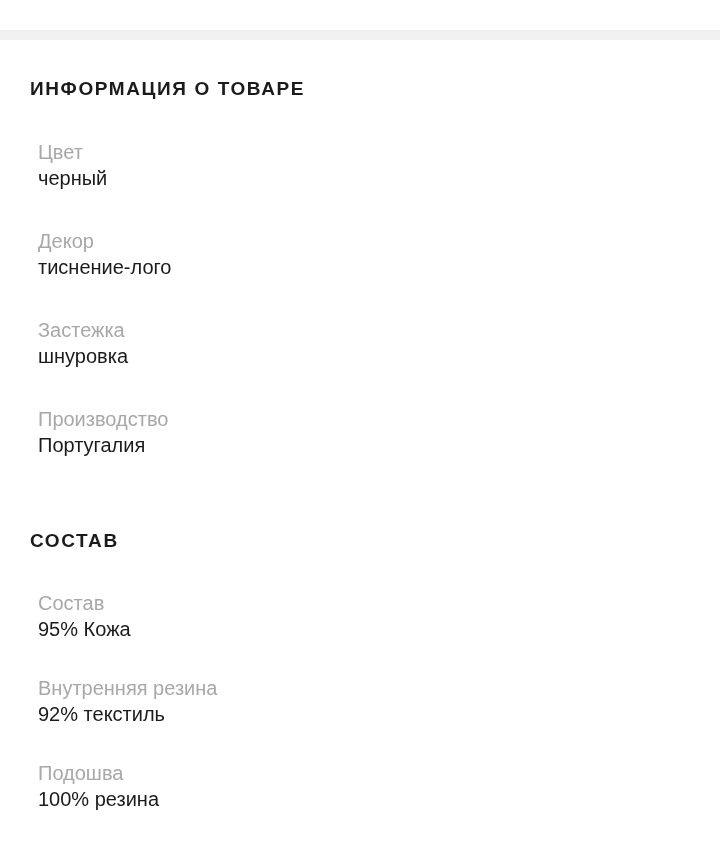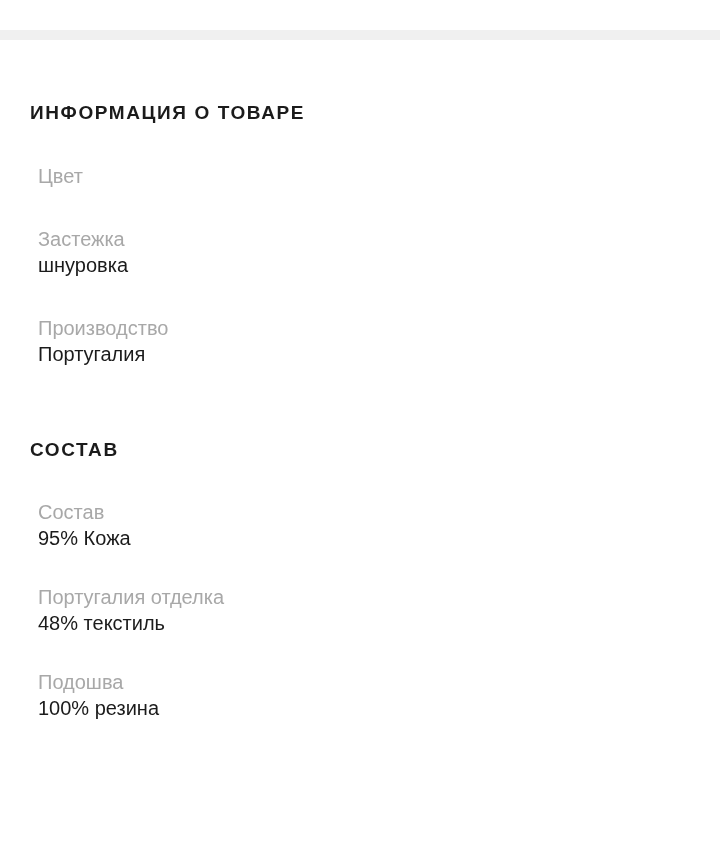--- a/index.html
+++ b/index.html
@@ -57,7 +57,7 @@
     padding: 0;
   }
   #section-info-title {
-    padding-top: 62px;
+    padding-top: 38px;
   }
   #section-composition-title {
     padding-top: 64px;

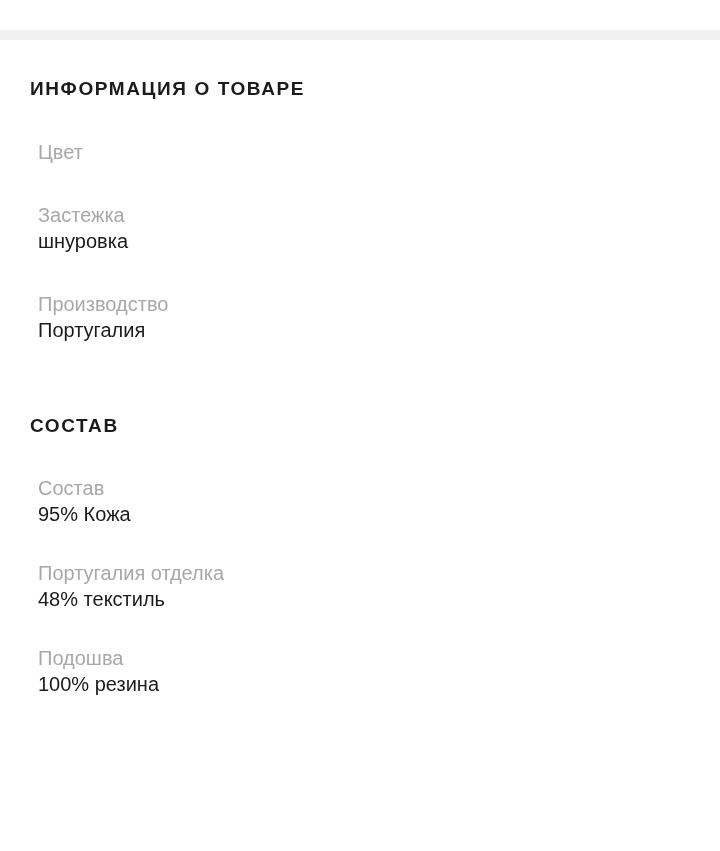--- a/index.html
+++ b/index.html
@@ -107,6 +107,7 @@
       <ul class="attr-list" id="info-list">
         <li class="attr-item">
           <span class="attr-label">Цвет</span>
+          <span class="attr-value">черный</span>
         </li>
         <li class="attr-item">
           <span class="attr-label">Застежка</span>

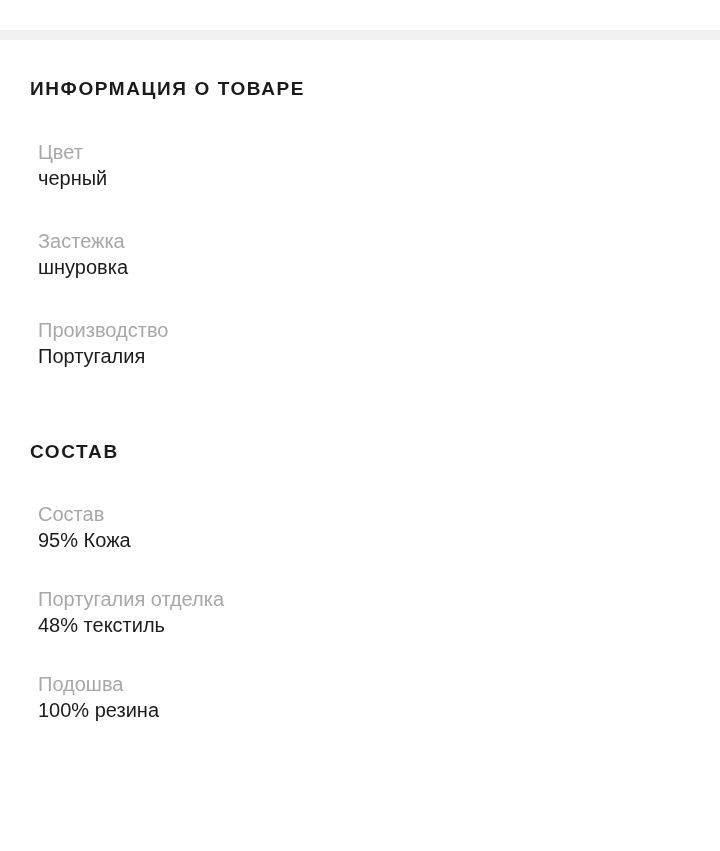--- a/index.html
+++ b/index.html
@@ -110,6 +110,10 @@
           <span class="attr-value">черный</span>
         </li>
         <li class="attr-item">
+          <span class="attr-label">Декор</span>
+          <span class="attr-value">тиснение-лого</span>
+        </li>
+        <li class="attr-item">
           <span class="attr-label">Застежка</span>
           <span class="attr-value">шнуровка</span>
         </li>

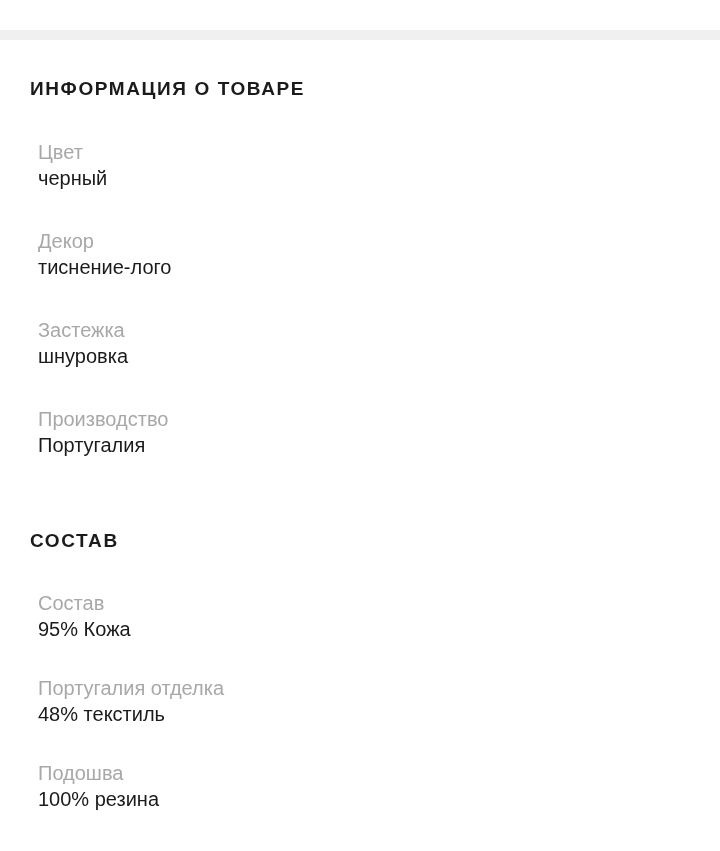--- a/index.html
+++ b/index.html
@@ -133,7 +133,7 @@
           <span class="attr-value">95% Кожа</span>
         </li>
         <li class="attr-item">
-          <span class="attr-label">Португалия отделка</span>
+          <span class="attr-label">Внутренняя резина</span>
           <span class="attr-value">48% текстиль</span>
         </li>
         <li class="attr-item">

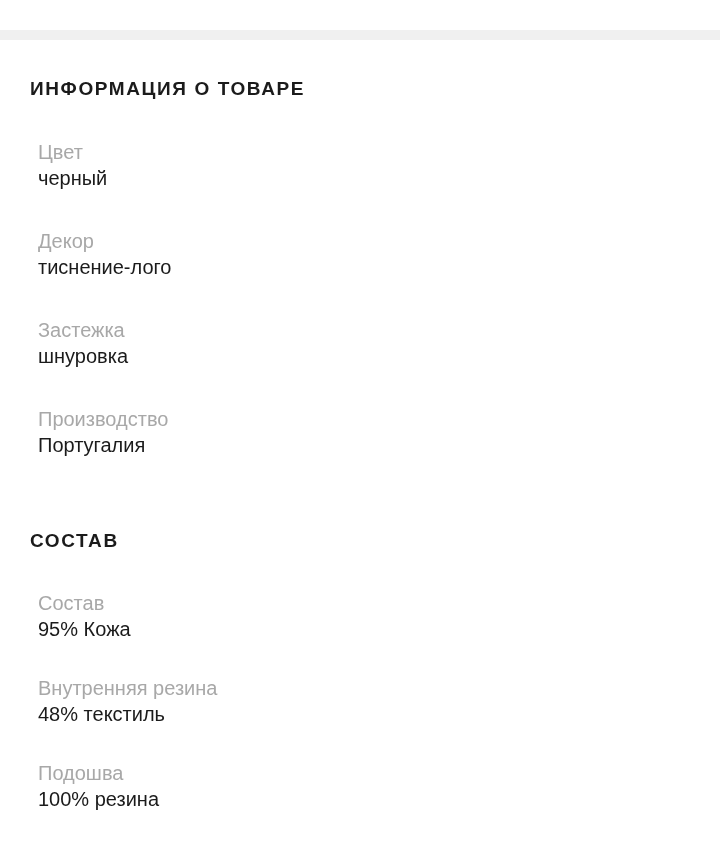--- a/index.html
+++ b/index.html
@@ -134,7 +134,7 @@
         </li>
         <li class="attr-item">
           <span class="attr-label">Внутренняя резина</span>
-          <span class="attr-value">48% текстиль</span>
+          <span class="attr-value">92% текстиль</span>
         </li>
         <li class="attr-item">
           <span class="attr-label">Подошва</span>

